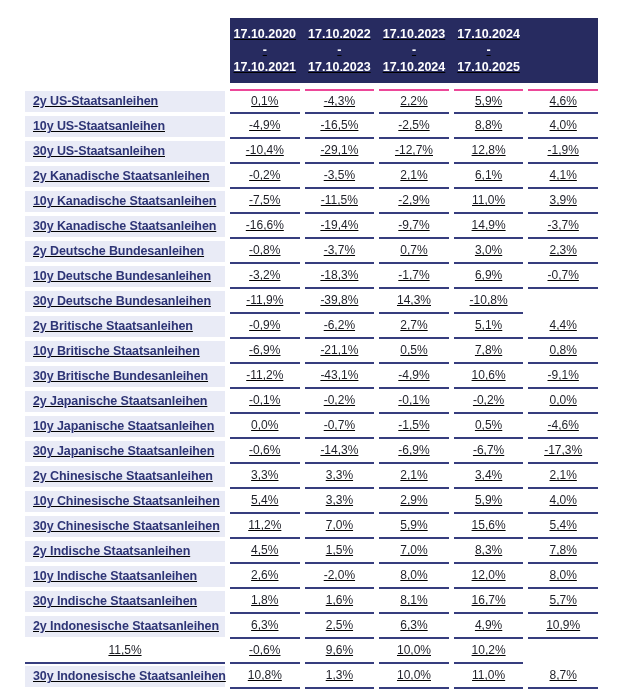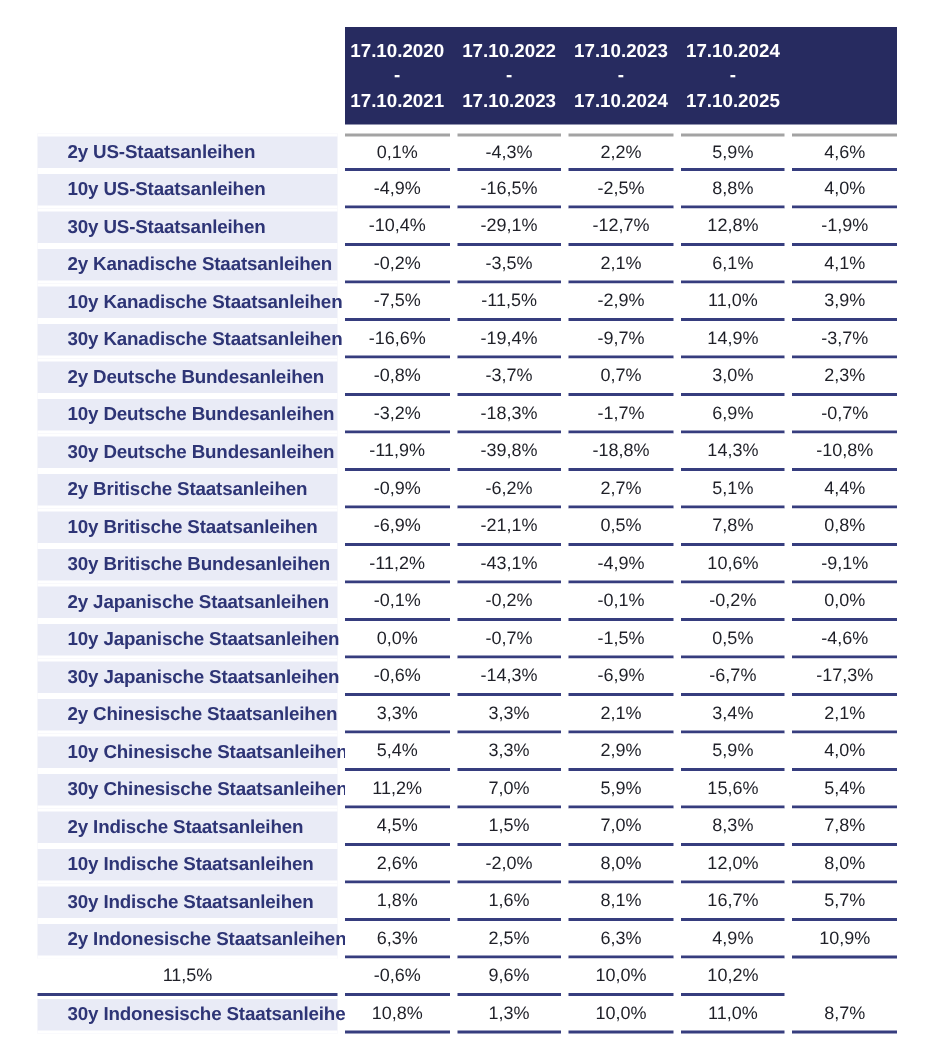--- a/index.html
+++ b/index.html
@@ -18,6 +18,7 @@
     display: grid;
     grid-template-columns: 200px repeat(5, 1fr);
     column-gap: 5px;
+    text-decoration: underline;
   }
   .header-spacer { background: transparent; }
   .header-band {

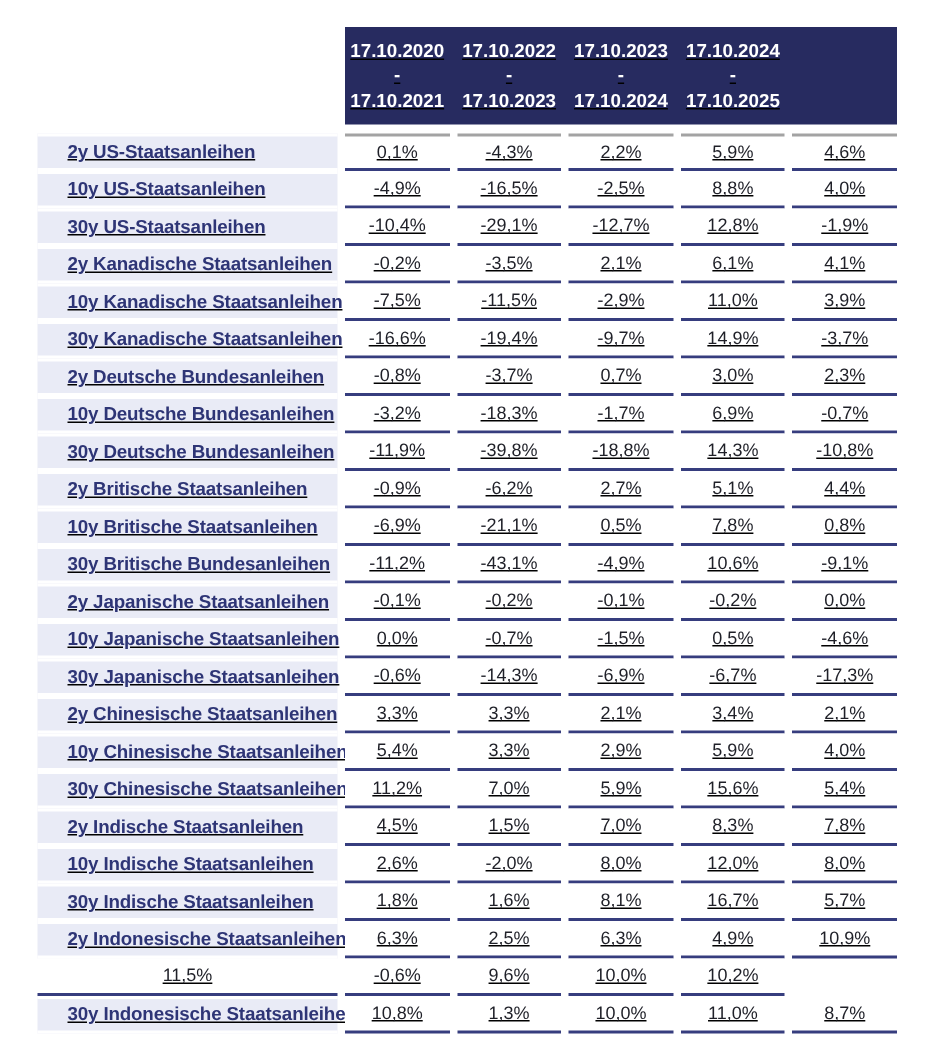--- a/index.html
+++ b/index.html
@@ -48,7 +48,7 @@
     font-size: 12.5px;
     display: flex;
     align-items: center;
-    padding-left: 20px;
+    padding-left: 8px;
     box-sizing: border-box;
     border-top: 2px solid #ffffff;
     border-bottom: 2px solid #ffffff;

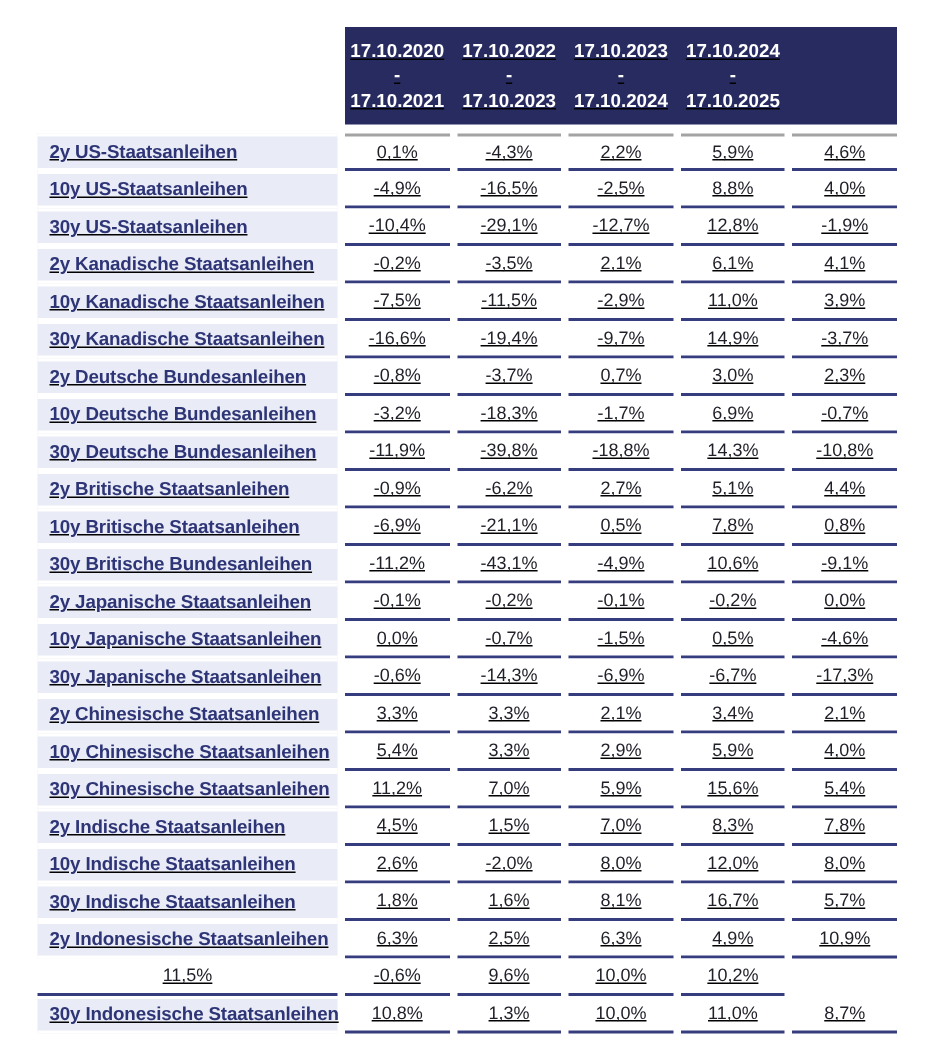--- a/index.html
+++ b/index.html
@@ -66,7 +66,7 @@
     border-bottom: 2px solid #363d7e;
   }
   .body-row:first-of-type .value-cell {
-    border-top: 2px solid #a3a3a3;
+    border-top: 2px solid #ec4899;
   }
 </style>
 </head>

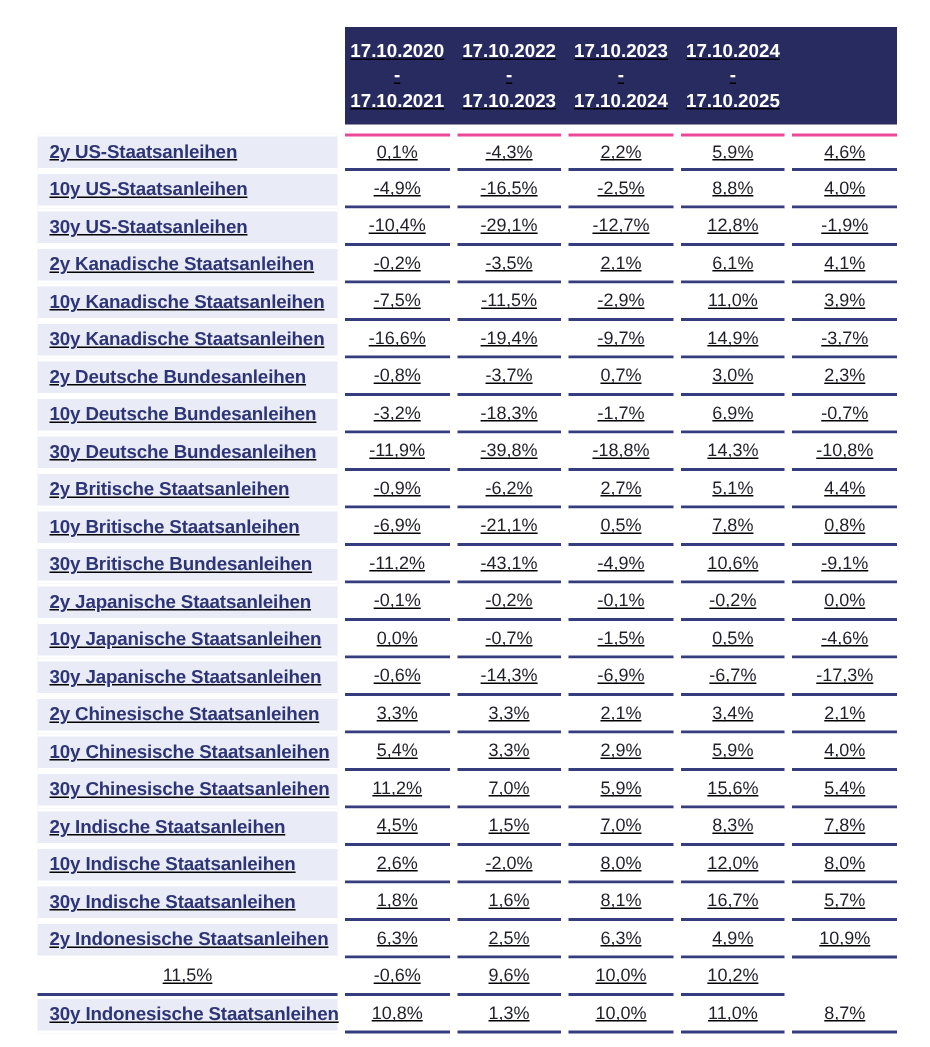--- a/index.html
+++ b/index.html
@@ -169,7 +169,6 @@
     <div class="label-cell">30y Deutsche Bundesanleihen</div>
     <div class="value-cell">-11,9%</div>
     <div class="value-cell">-39,8%</div>
-    <div class="value-cell">-18,8%</div>
     <div class="value-cell">14,3%</div>
     <div class="value-cell">-10,8%</div>
   </div>

